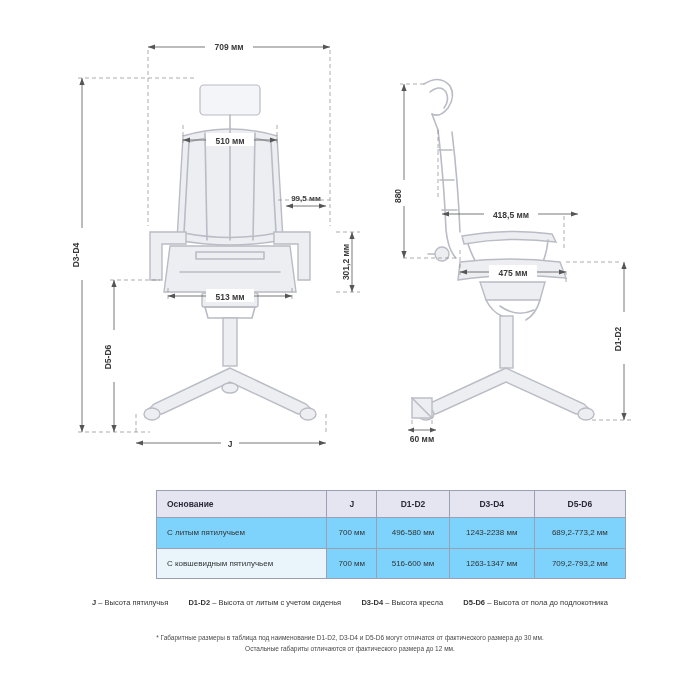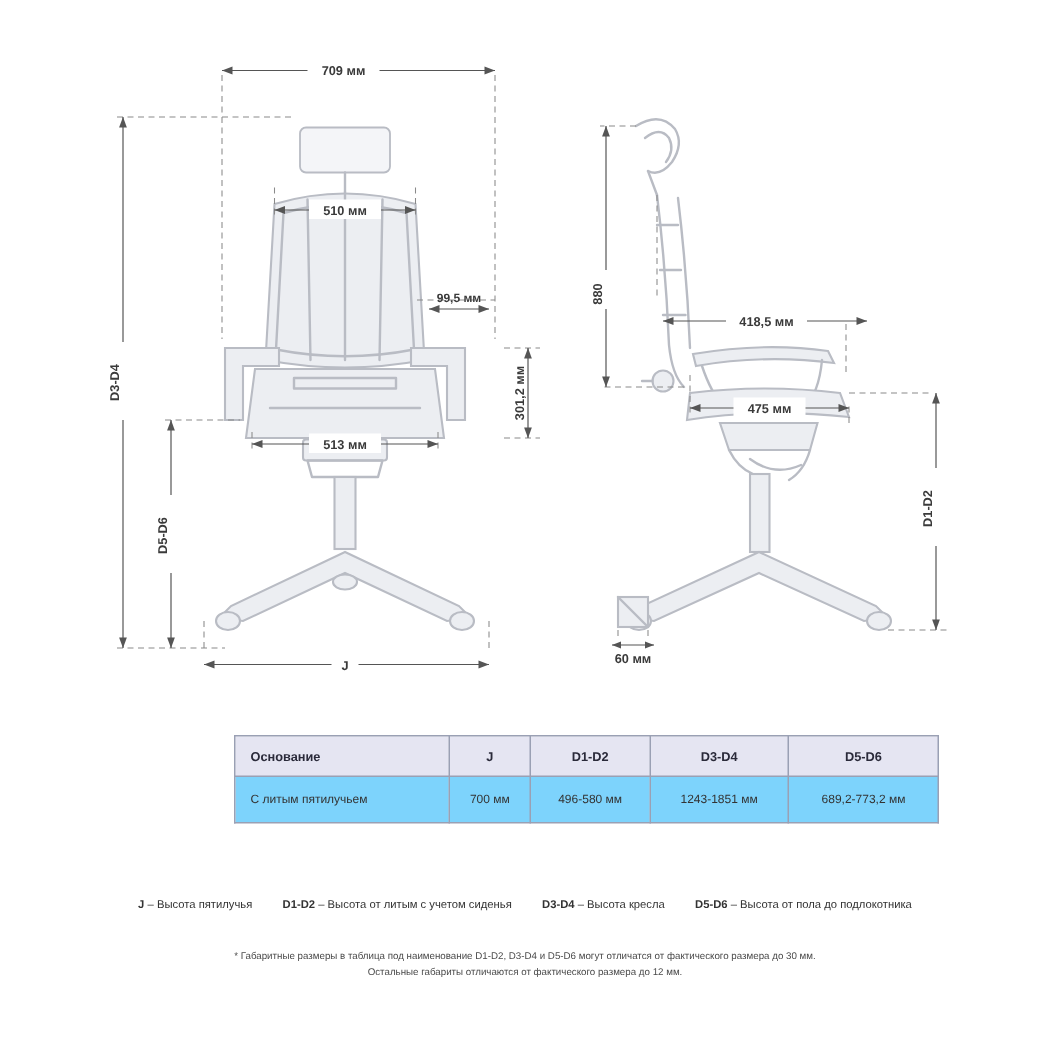--- a/index.html
+++ b/index.html
@@ -354,7 +354,7 @@
           <td class="first">С литым пятилучьем</td>
           <td>700 мм</td>
           <td>496-580 мм</td>
-          <td>1243-1851 мм</td>
+          <td>1243-2238 мм</td>
           <td>689,2-773,2 мм</td>
         </tr>
       </tbody>

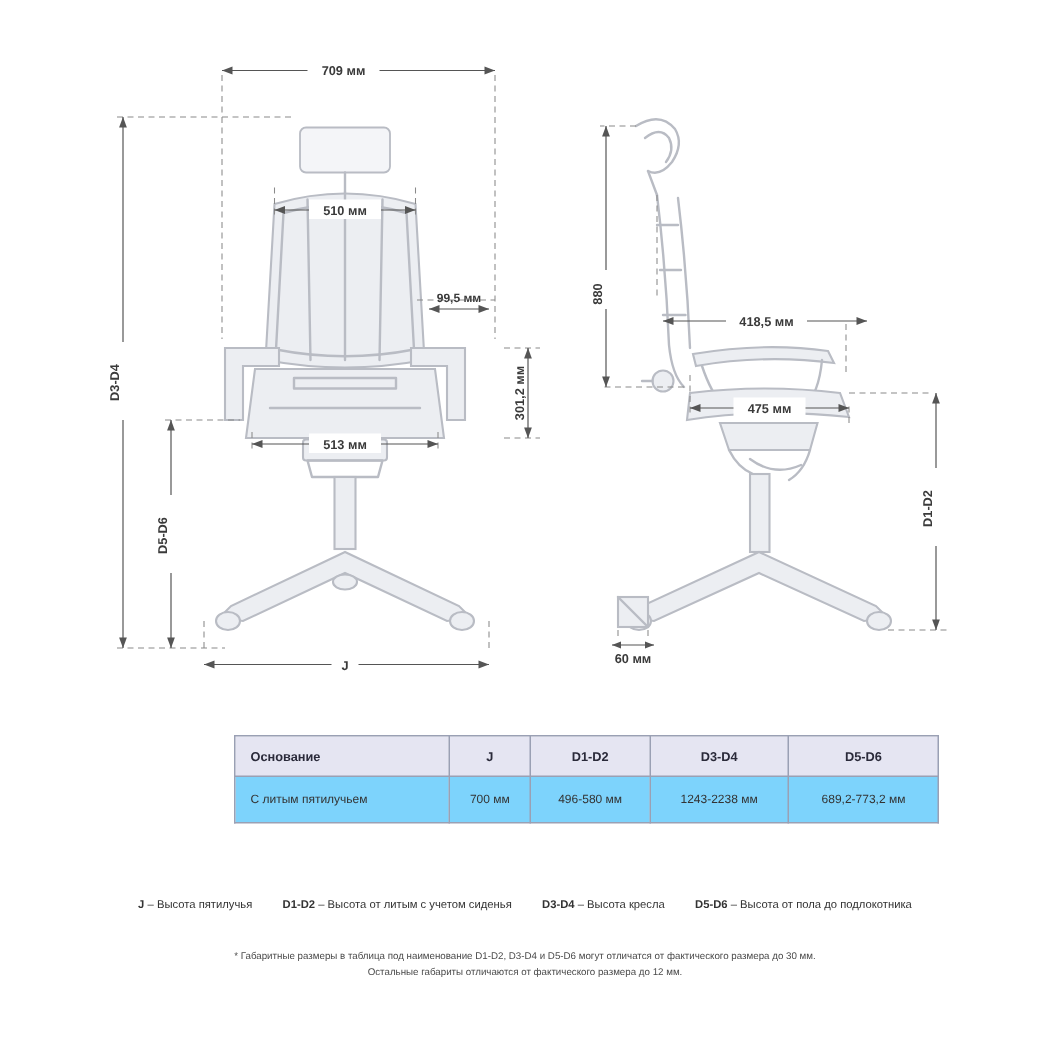--- a/index.html
+++ b/index.html
@@ -357,6 +357,13 @@
           <td>1243-2238 мм</td>
           <td>689,2-773,2 мм</td>
         </tr>
+        <tr class="alt">
+          <td class="first">С ковшевидным пятилучьем</td>
+          <td>700 мм</td>
+          <td>516-600 мм</td>
+          <td>1263-1347 мм</td>
+          <td>709,2-793,2 мм</td>
+        </tr>
       </tbody>
     </table>
   </div>

